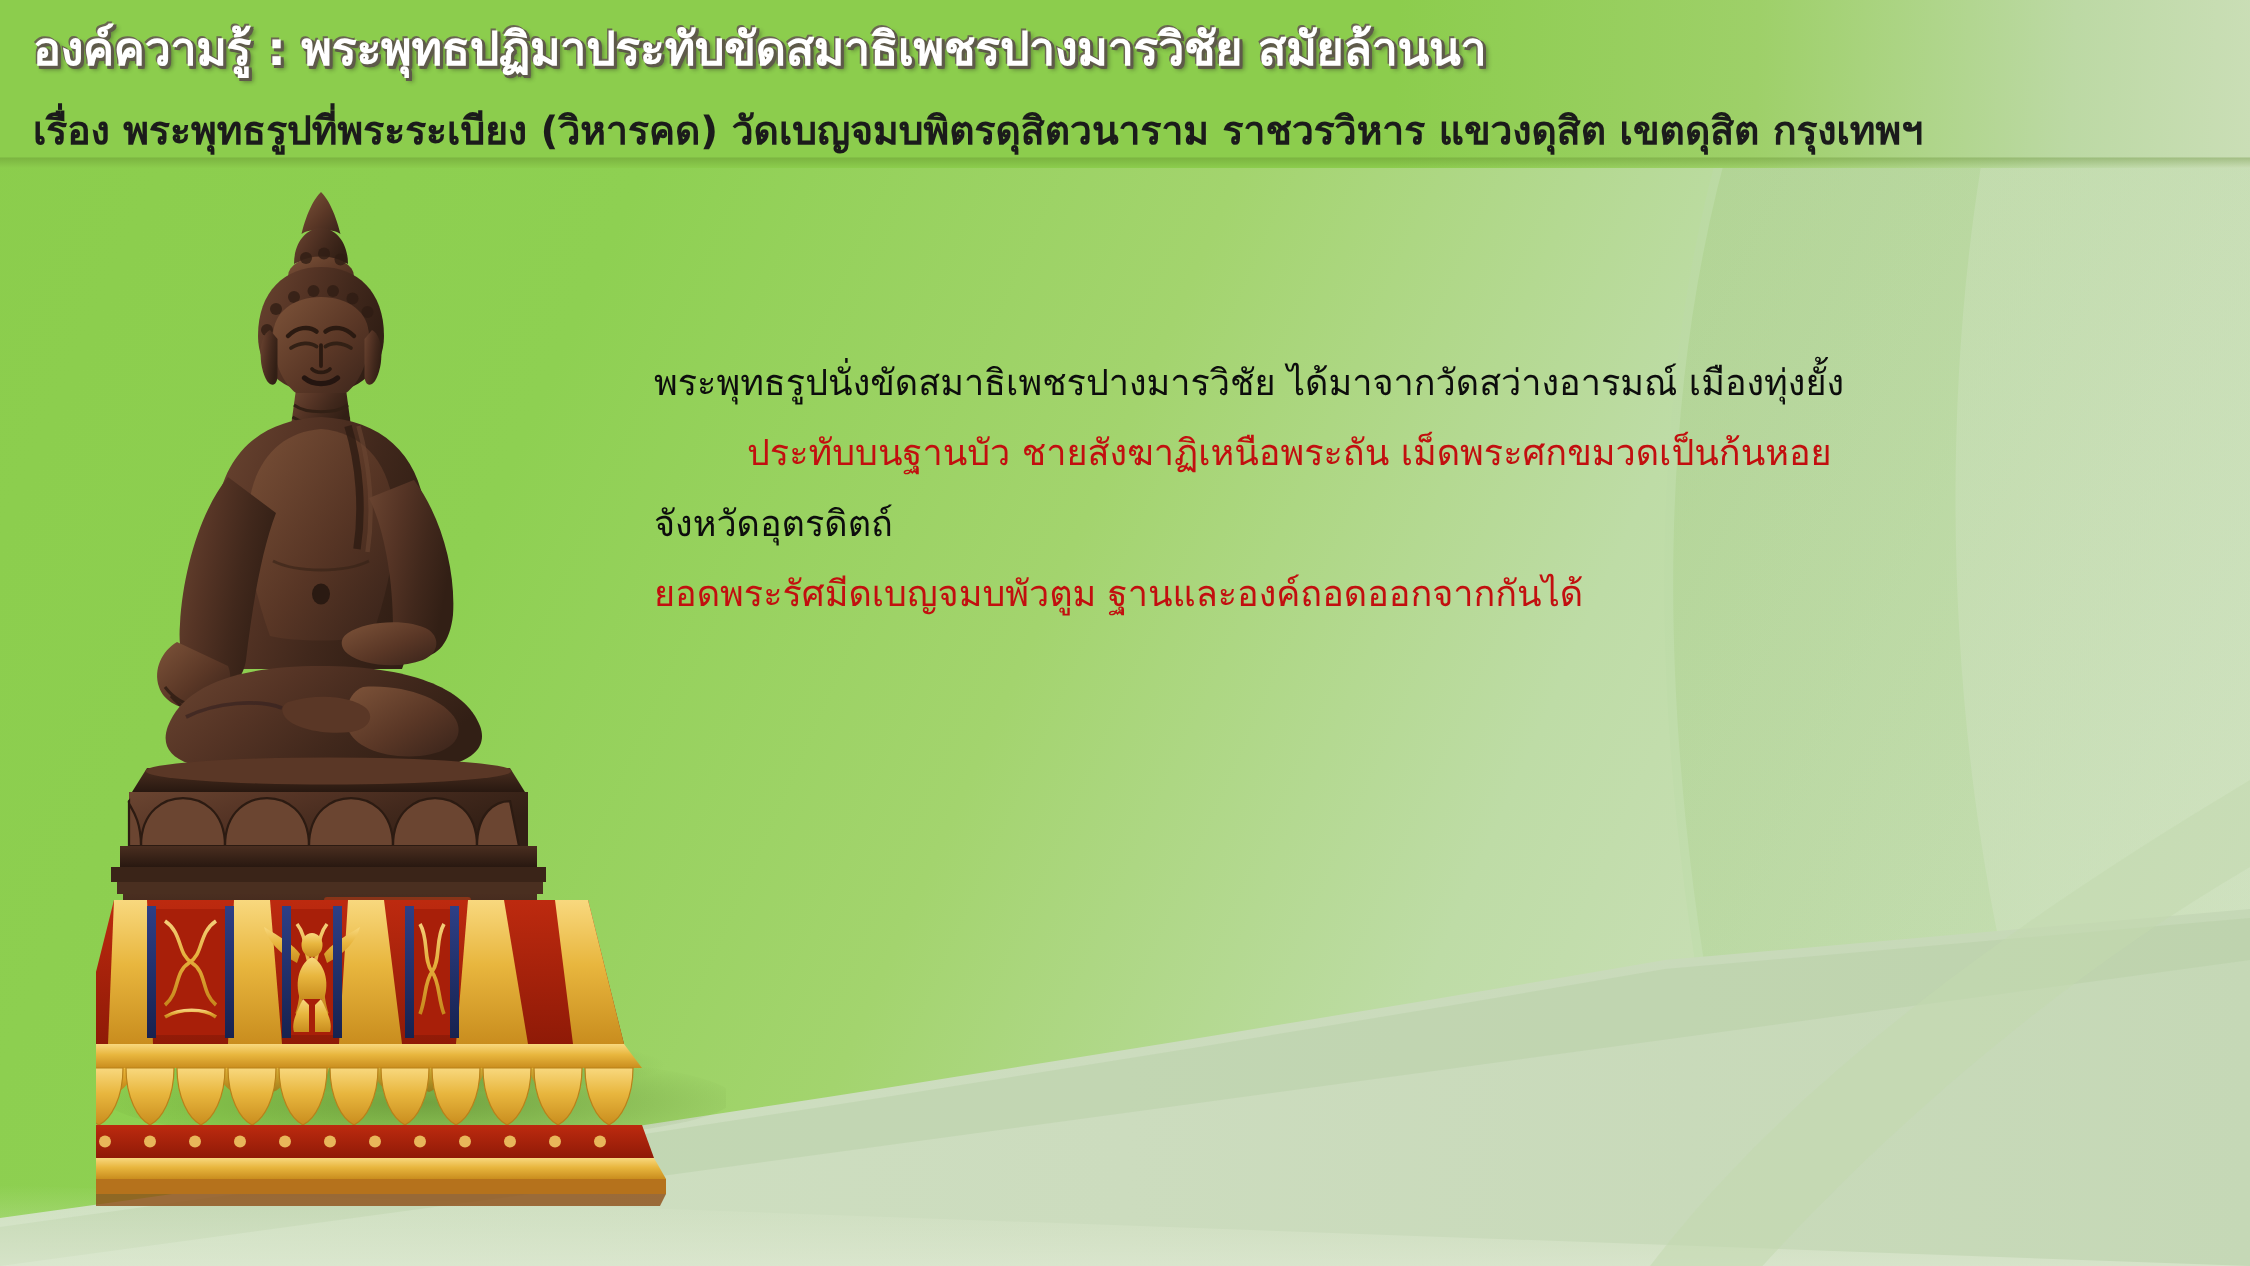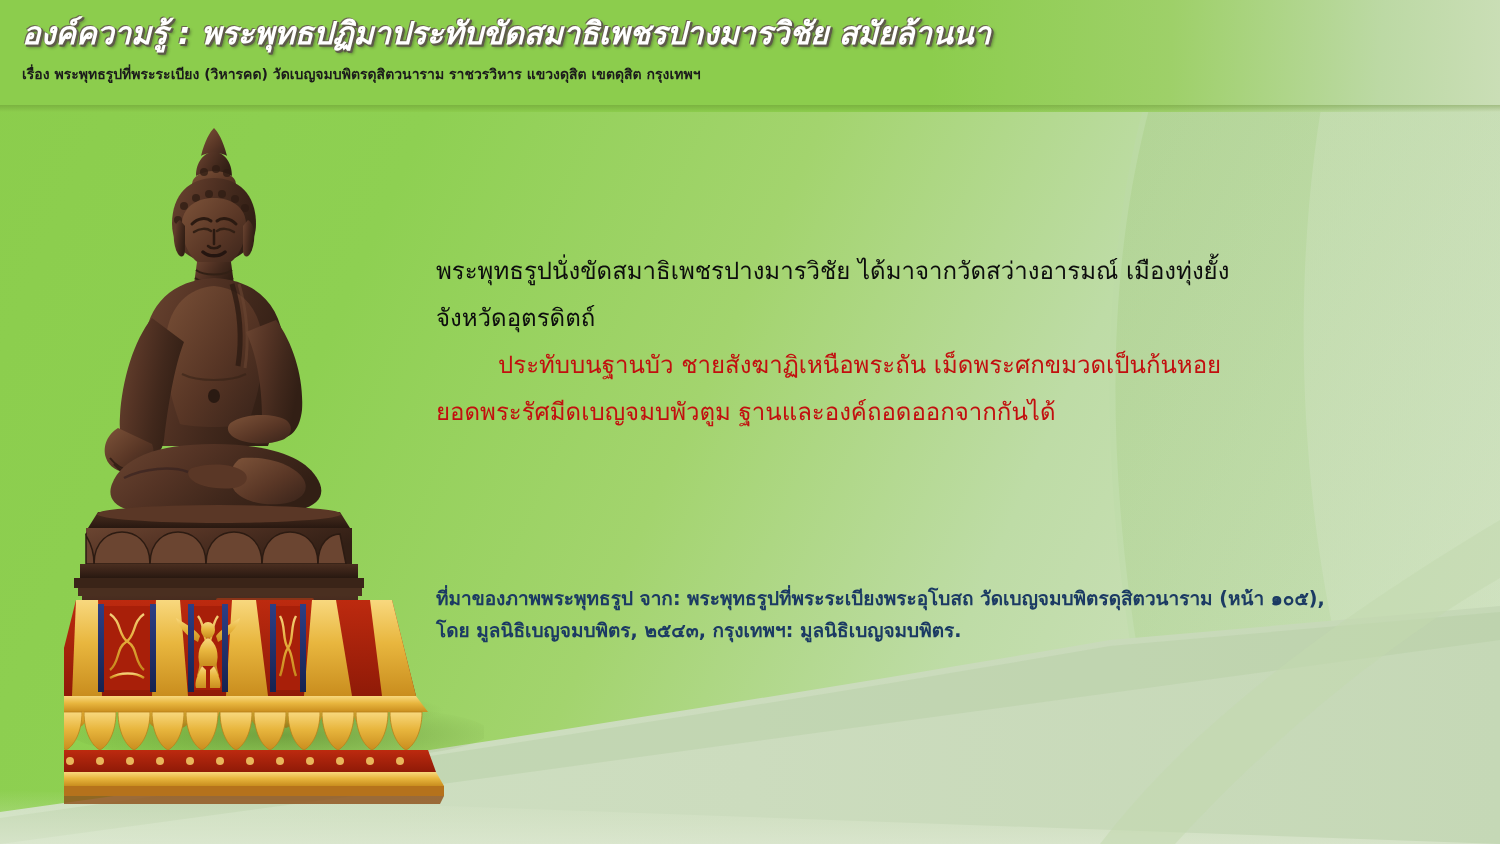--- a/index.html
+++ b/index.html
@@ -45,7 +45,6 @@
     font-family:"DejaVu Sans", sans-serif;
     font-size:31px;
     font-weight:bold;
-    font-style:italic;
     color:#ffffff;
     letter-spacing:-0.2px;
     line-height:42px;

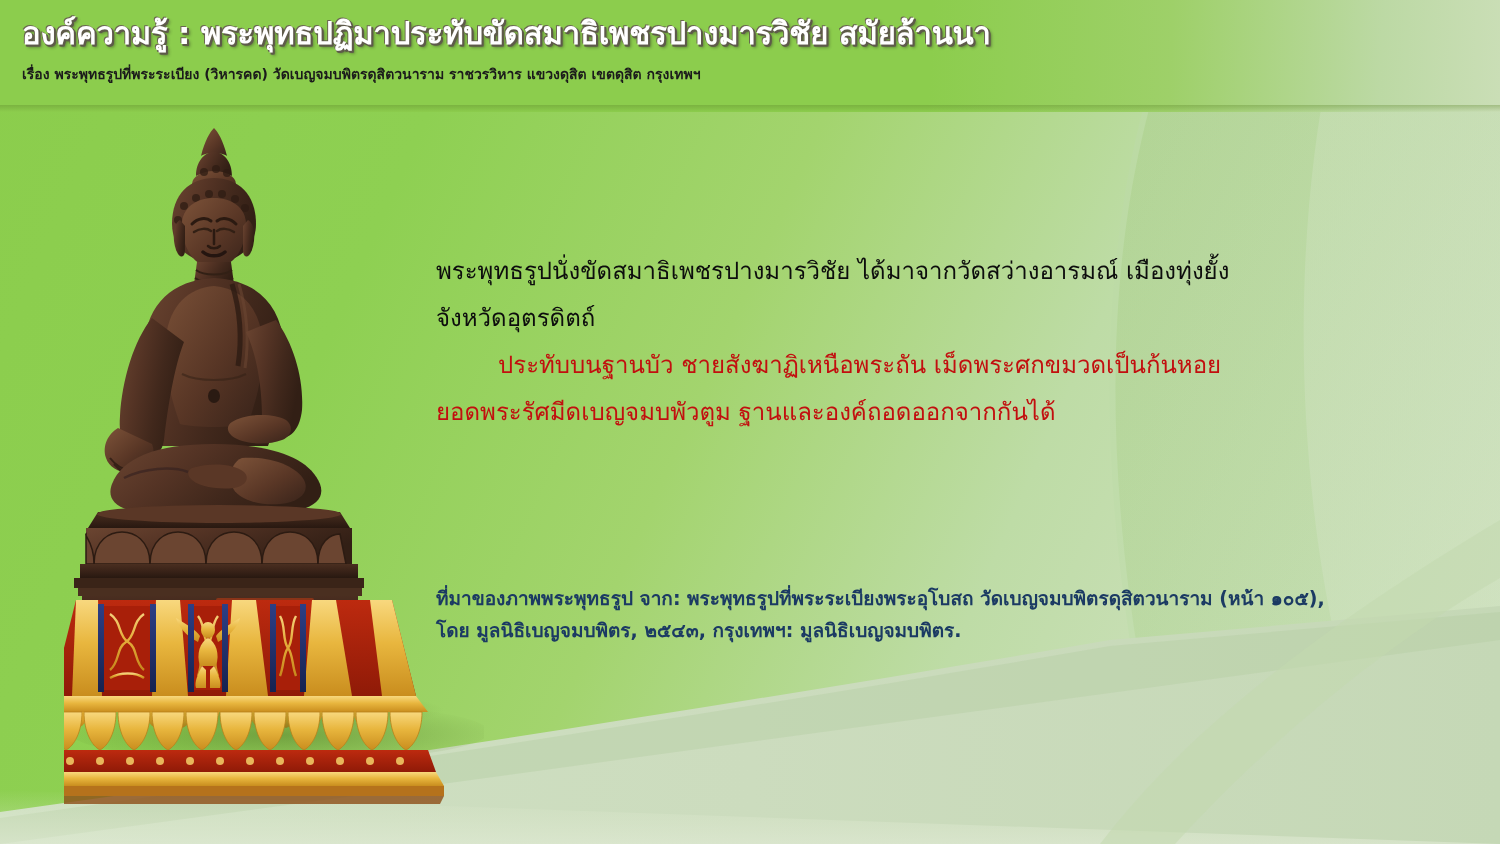--- a/index.html
+++ b/index.html
@@ -58,11 +58,11 @@
   }
   .title-sub {
     font-family:"DejaVu Sans", sans-serif;
-    font-size:14px;
+    font-size:26px;
     font-weight:bold;
     color:#1b1b1b;
     line-height:36px;
-    margin-top:2px;
+    margin-top:16px;
     white-space:nowrap;
   }
 

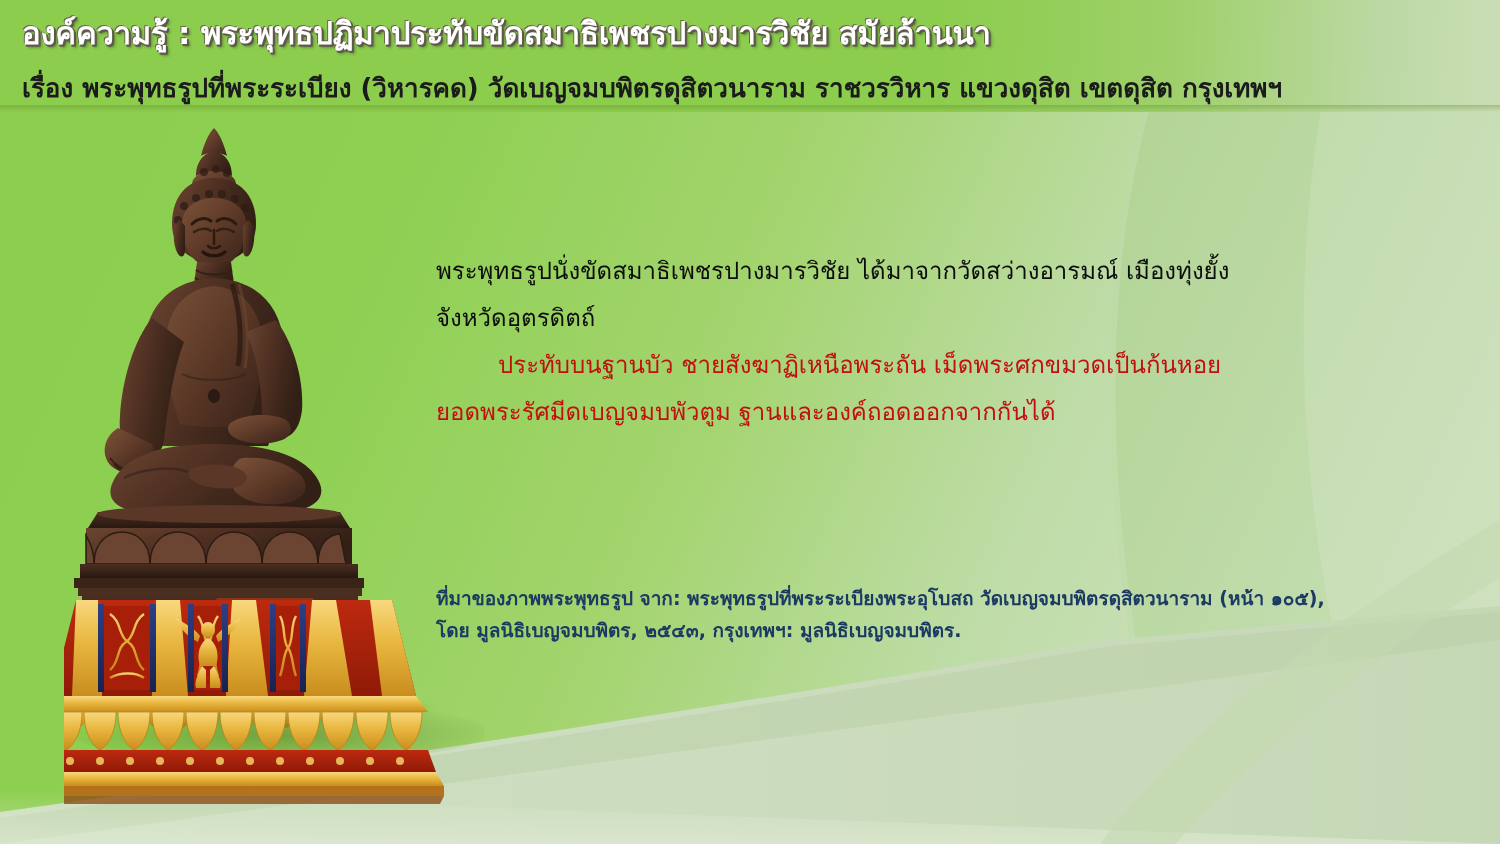--- a/index.html
+++ b/index.html
@@ -78,7 +78,7 @@
   
   .body-text {
     position:absolute;
-    left:436px; top:248px;
+    left:436px; top:232px;
     width:930px;
     z-index:6;
   }

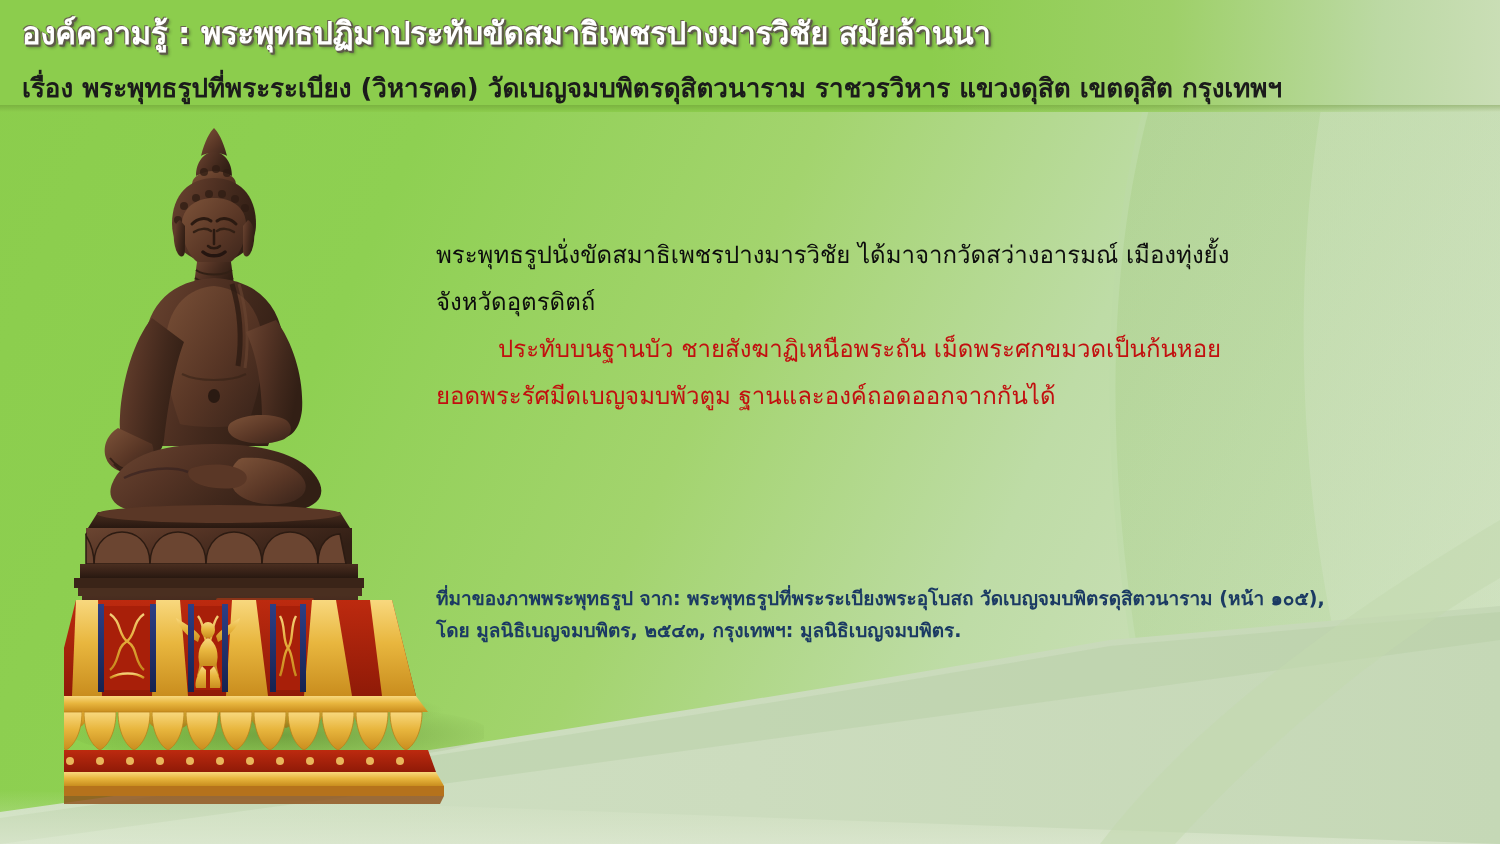--- a/index.html
+++ b/index.html
@@ -494,8 +494,8 @@
 
   <div class="body-text">
     <div class="para line-black">พระพุทธรูปนั่งขัดสมาธิเพชรปางมารวิชัย ได้มาจากวัดสว่างอารมณ์ เมืองทุ่งยั้ง</div>
+    <div class="para line-red ind1">ประทับบนฐานบัว ชายสังฆาฏิเหนือพระถัน เม็ดพระศกขมวดเป็นก้นหอย</div>
     <div class="para line-black">จังหวัดอุตรดิตถ์</div>
-    <div class="para line-red ind1">ประทับบนฐานบัว ชายสังฆาฏิเหนือพระถัน เม็ดพระศกขมวดเป็นก้นหอย</div>
     <div class="para line-red ind2">ยอดพระรัศมีดเบญจมบพัวตูม ฐานและองค์ถอดออกจากกันได้</div>
   </div>
 

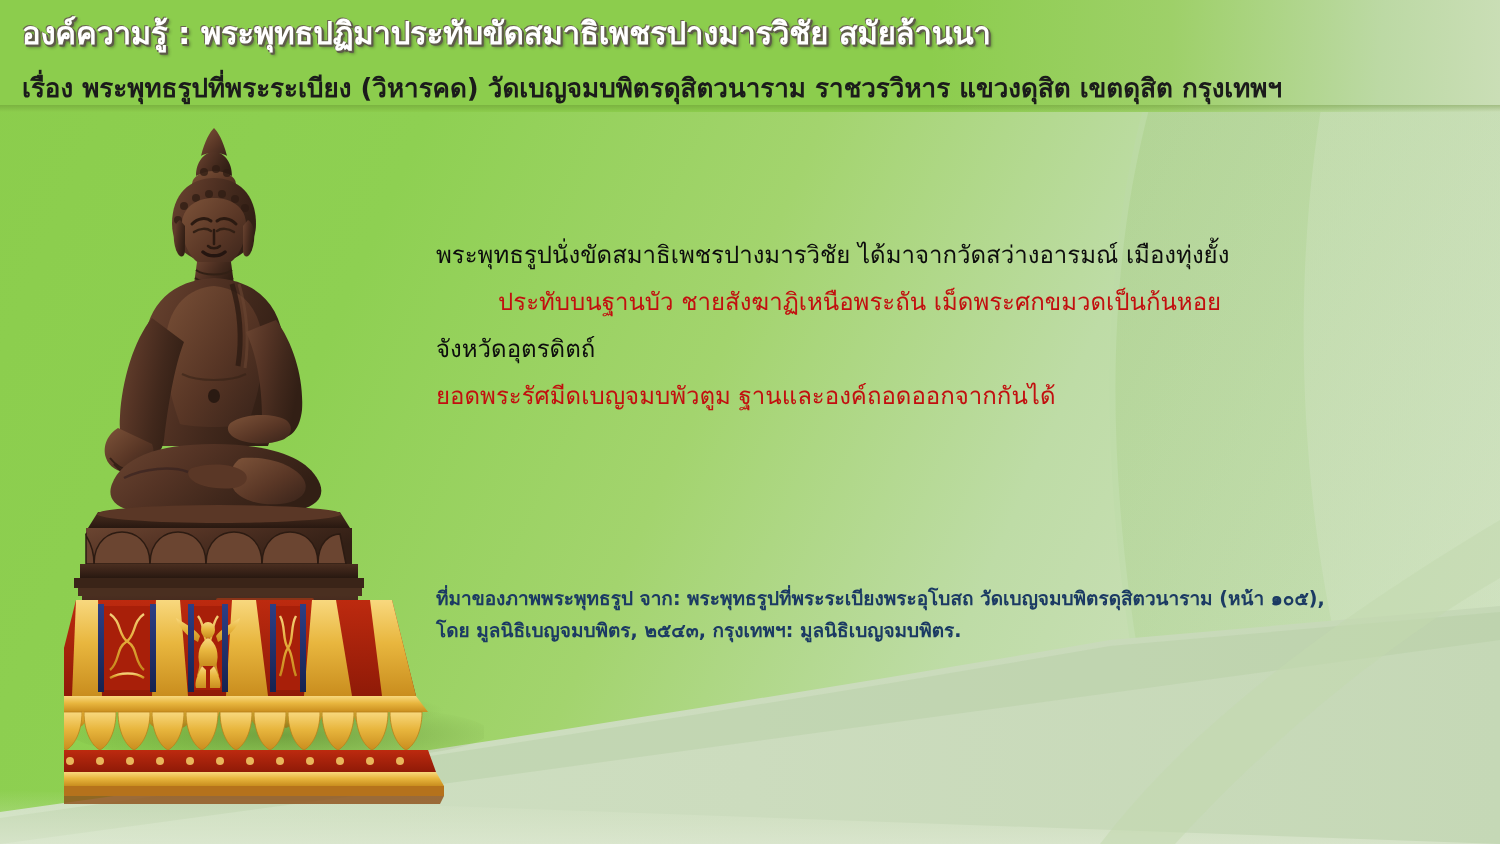--- a/index.html
+++ b/index.html
@@ -499,10 +499,6 @@
     <div class="para line-red ind2">ยอดพระรัศมีดเบญจมบพัวตูม ฐานและองค์ถอดออกจากกันได้</div>
   </div>
 
-  <div class="citation">
-    <div class="cl">ที่มาของภาพพระพุทธรูป จาก: พระพุทธรูปที่พระระเบียงพระอุโบสถ วัดเบญจมบพิตรดุสิตวนาราม (หน้า ๑๐๕),</div>
-    <div class="cl">โดย มูลนิธิเบญจมบพิตร, ๒๕๔๓, กรุงเทพฯ: มูลนิธิเบญจมบพิตร.</div>
-  </div>
 
 </div>
 

